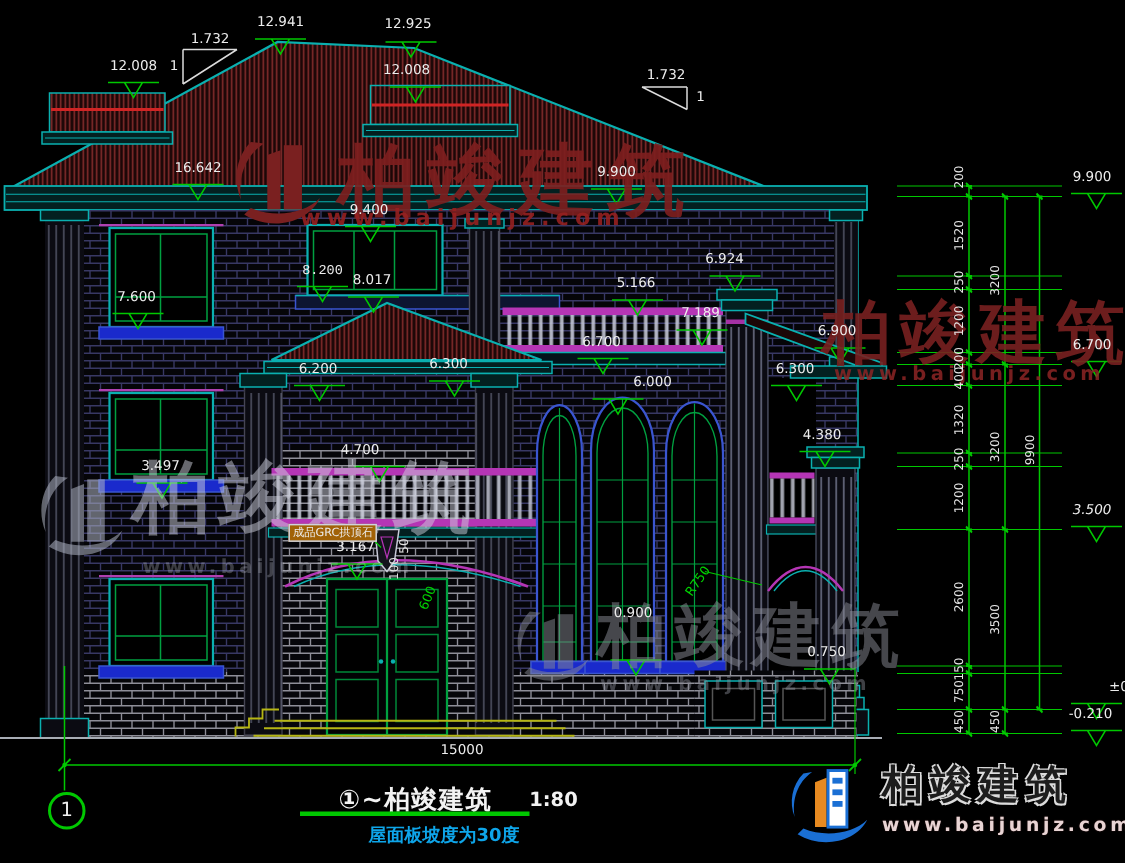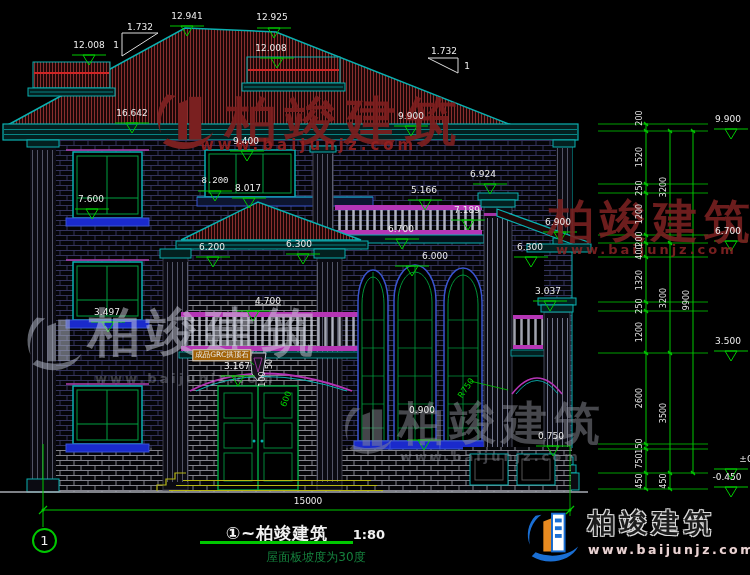--- a/index.html
+++ b/index.html
@@ -425,7 +425,7 @@
       <div class="lbl ev" style="left: 407px; top: 256px; transform: translate(-50%, -50%); margin-left: 28px;">6.000</div>
       <div class="lbl ev" style="left: 107px; top: 312px; transform: translate(-50%, -50%);">3.497</div>
       <div class="lbl ev" style="left: 268px; top: 301px; transform: translate(-50%, -50%); text-decoration: underline;">4.700</div>
-      <div class="lbl ev" style="left: 548px; top: 291px; transform: translate(-50%, -50%);">3.037</div>
+      <div class="lbl ev" style="left: 548px; top: 291px; transform: translate(-50%, -50%);">4.380</div>
       <div class="lbl ev" style="left: 237px; top: 366px; transform: translate(-50%, -50%);">3.167</div>
       <div class="lbl ev" style="left: 422px; top: 410px; transform: translate(-50%, -50%);">0.900</div>
       <div class="lbl ev" style="left: 551px; top: 436px; transform: translate(-50%, -50%);">0.750</div>

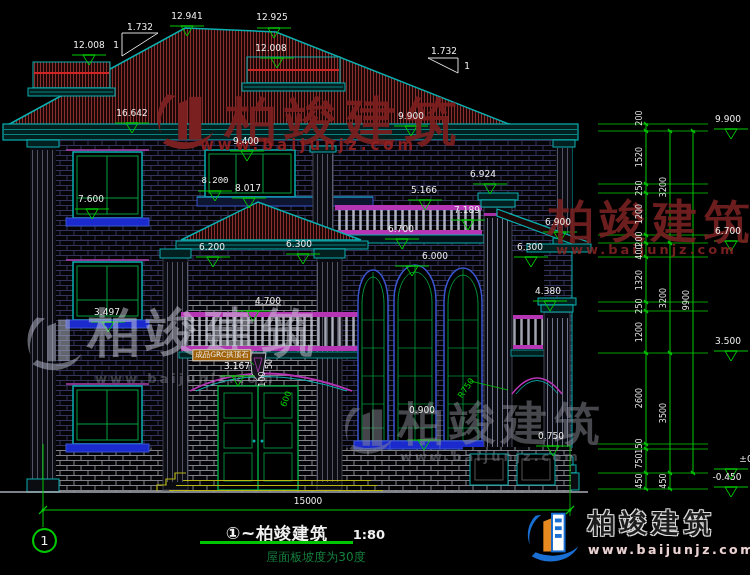--- a/index.html
+++ b/index.html
@@ -424,7 +424,7 @@
       <div class="lbl ev" style="left: 299px; top: 244px; transform: translate(-50%, -50%);">6.300</div>
       <div class="lbl ev" style="left: 407px; top: 256px; transform: translate(-50%, -50%); margin-left: 28px;">6.000</div>
       <div class="lbl ev" style="left: 107px; top: 312px; transform: translate(-50%, -50%);">3.497</div>
-      <div class="lbl ev" style="left: 268px; top: 301px; transform: translate(-50%, -50%); text-decoration: underline;">4.700</div>
+      <div class="lbl ev" style="left: 240px; top: 301px; transform: translate(-50%, -50%);">4.700</div>
       <div class="lbl ev" style="left: 548px; top: 291px; transform: translate(-50%, -50%);">4.380</div>
       <div class="lbl ev" style="left: 237px; top: 366px; transform: translate(-50%, -50%);">3.167</div>
       <div class="lbl ev" style="left: 422px; top: 410px; transform: translate(-50%, -50%);">0.900</div>

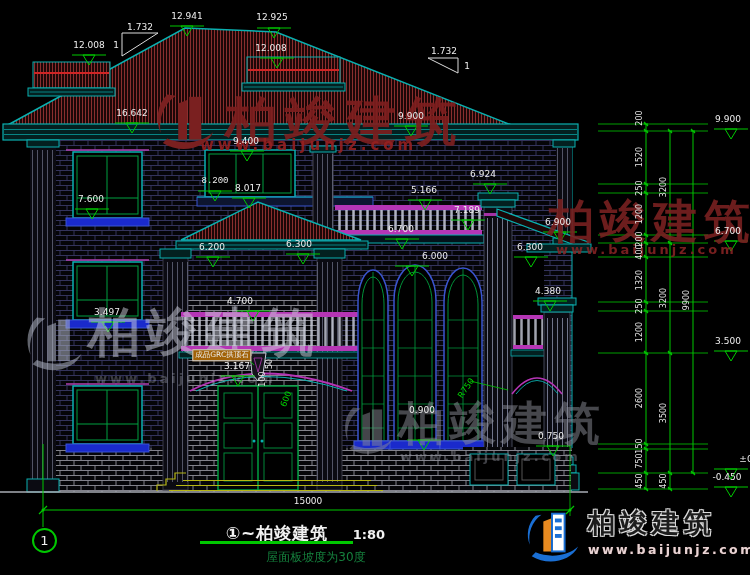--- a/index.html
+++ b/index.html
@@ -431,7 +431,7 @@
       <div class="lbl ev" style="left: 551px; top: 436px; transform: translate(-50%, -50%);">0.750</div>
       <div class="lbl ev" style="left: 728px; top: 119px; transform: translate(-50%, -50%);">9.900</div>
       <div class="lbl ev" style="left: 728px; top: 231px; transform: translate(-50%, -50%);">6.700</div>
-      <div class="lbl ev" style="left: 728px; top: 341px; transform: translate(-50%, -50%);">3.500</div>
+      <div class="lbl ev" style="left: 728px; top: 341px; transform: translate(-50%, -50%); font-style: italic;">3.500</div>
       <div class="lbl ev" style="left: 756px; top: 459px; transform: translate(-50%, -50%);">±0.000</div>
       <div class="lbl ev" style="left: 727px; top: 477px; transform: translate(-50%, -50%);">-0.450</div>
       <div class="lbl ev" style="left: 308px; top: 501px; transform: translate(-50%, -50%);">15000</div>

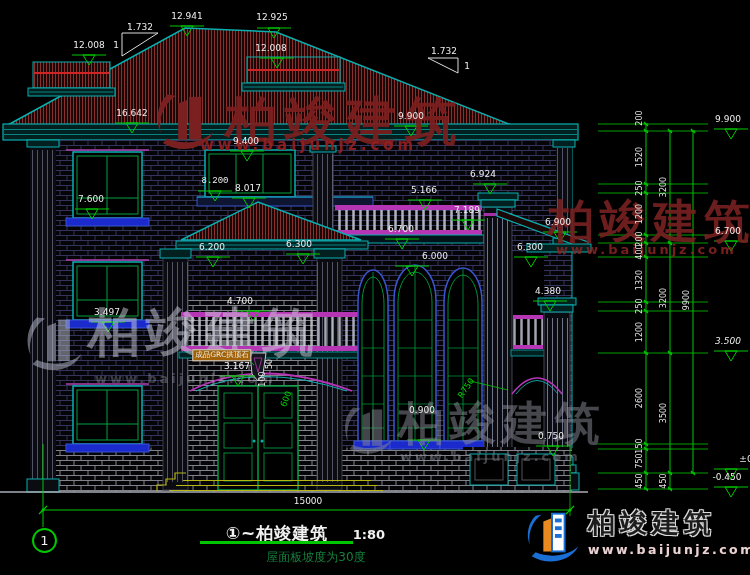--- a/index.html
+++ b/index.html
@@ -433,7 +433,7 @@
       <div class="lbl ev" style="left: 728px; top: 231px; transform: translate(-50%, -50%);">6.700</div>
       <div class="lbl ev" style="left: 728px; top: 341px; transform: translate(-50%, -50%); font-style: italic;">3.500</div>
       <div class="lbl ev" style="left: 756px; top: 459px; transform: translate(-50%, -50%);">±0.000</div>
-      <div class="lbl ev" style="left: 727px; top: 477px; transform: translate(-50%, -50%);">-0.450</div>
+      <div class="lbl ev" style="left: 727px; top: 477px; transform: translate(-50%, -50%);">-0.210</div>
       <div class="lbl ev" style="left: 308px; top: 501px; transform: translate(-50%, -50%);">15000</div>
       <div class="lbl dim" style="left: 640px; top: 118px; transform: translate(-50%, -50%) rotate(-90deg);">200</div>
       <div class="lbl dim" style="left: 640px; top: 157px; transform: translate(-50%, -50%) rotate(-90deg);">1520</div>

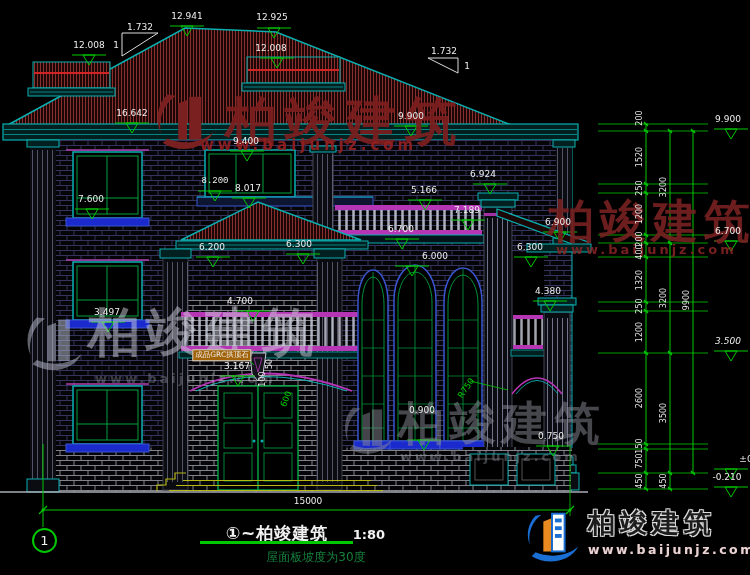--- a/index.html
+++ b/index.html
@@ -21,7 +21,7 @@
       color:#f2f2f2;font-size:13px;font-weight:700;}
   .title-underline{position:absolute;left:200px;top:541px;width:153px;height:3px;background:#00c800;}
   .title-sub{position:absolute;left:296px;top:557px;transform:translate(-50%,-50%);
-      color:#15803d;font-size:12px;font-weight:400;white-space:nowrap;margin-left:20px;}
+      color:#0ea5e9;font-size:12px;font-weight:700;white-space:nowrap;}
   #axis-bubble{position:absolute;left:32px;top:528px;width:21px;height:21px;border:2px solid #00c800;
       border-radius:50%;color:#f0f0f0;font-size:13px;display:flex;align-items:center;
       justify-content:center;z-index:31;}

